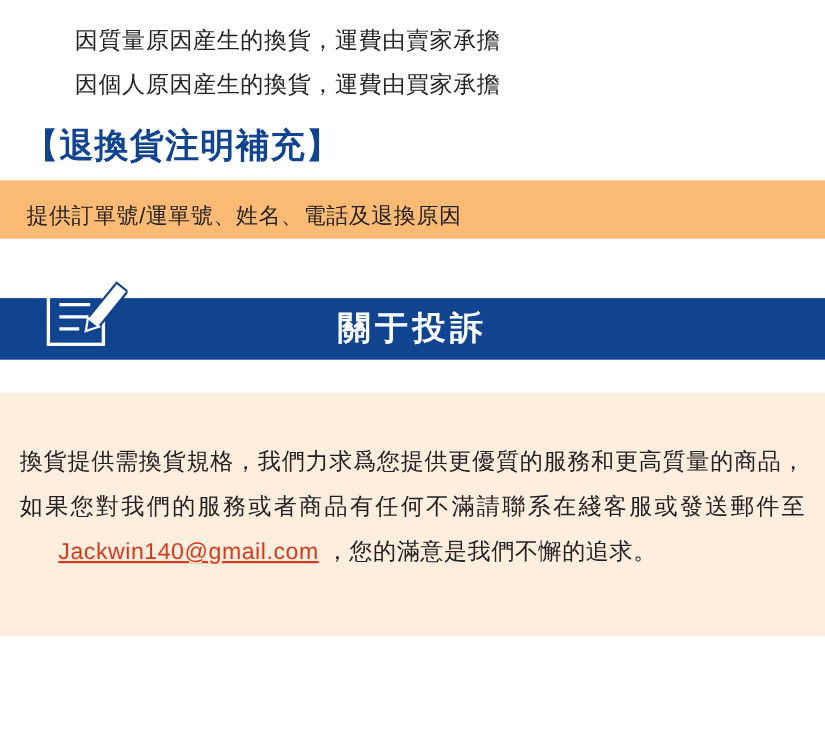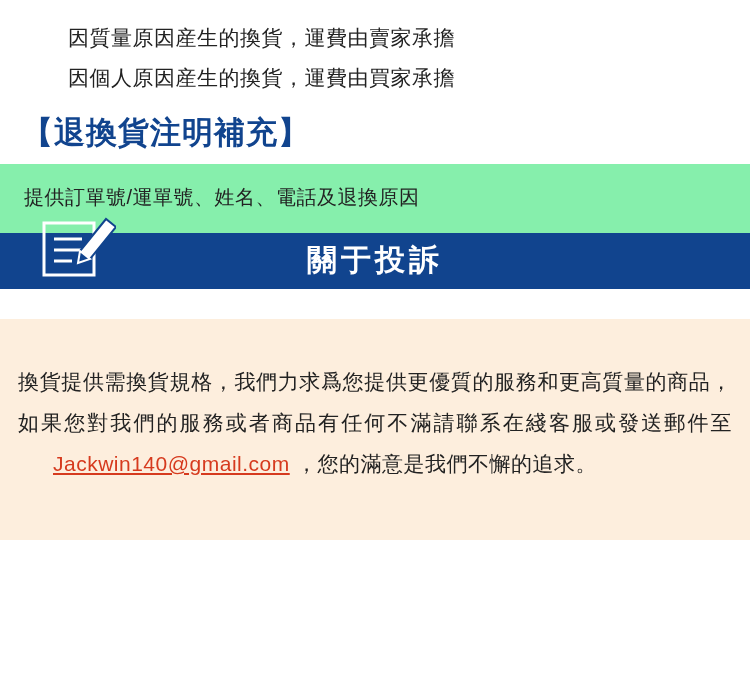--- a/index.html
+++ b/index.html
@@ -23,6 +23,7 @@
   
   .top-lines {
     padding: 18px 0 0 0;
+    font-family: Liberation Serif, serif;
   }
   .top-line {
     font-size: 21px;

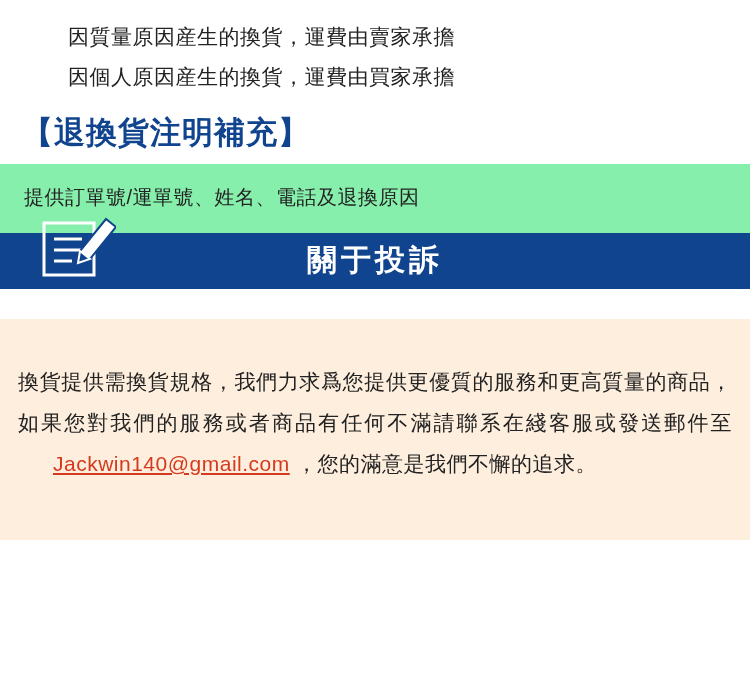--- a/index.html
+++ b/index.html
@@ -44,9 +44,9 @@
 
   
   .note-block {
-    background: #86efac;
+    background: #fdba74;
     margin: 0;
-    padding: 16px 0 18px 0;
+    padding: 16px 0 2px 0;
   }
   .note-line {
     font-size: 20px;

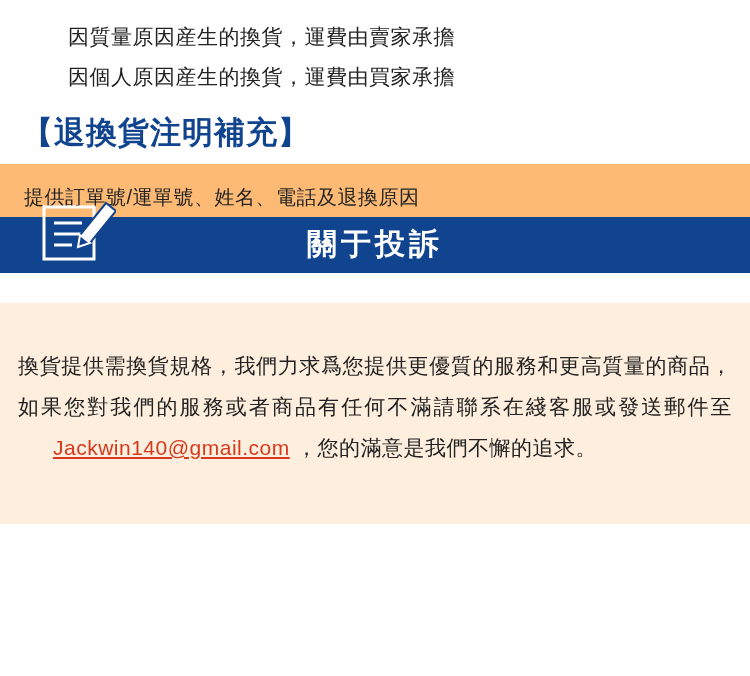--- a/index.html
+++ b/index.html
@@ -59,6 +59,7 @@
   
   .banner-wrap {
     position: relative;
+    margin-top: 54px;
     height: 64px;
   }
   .banner-bar {

